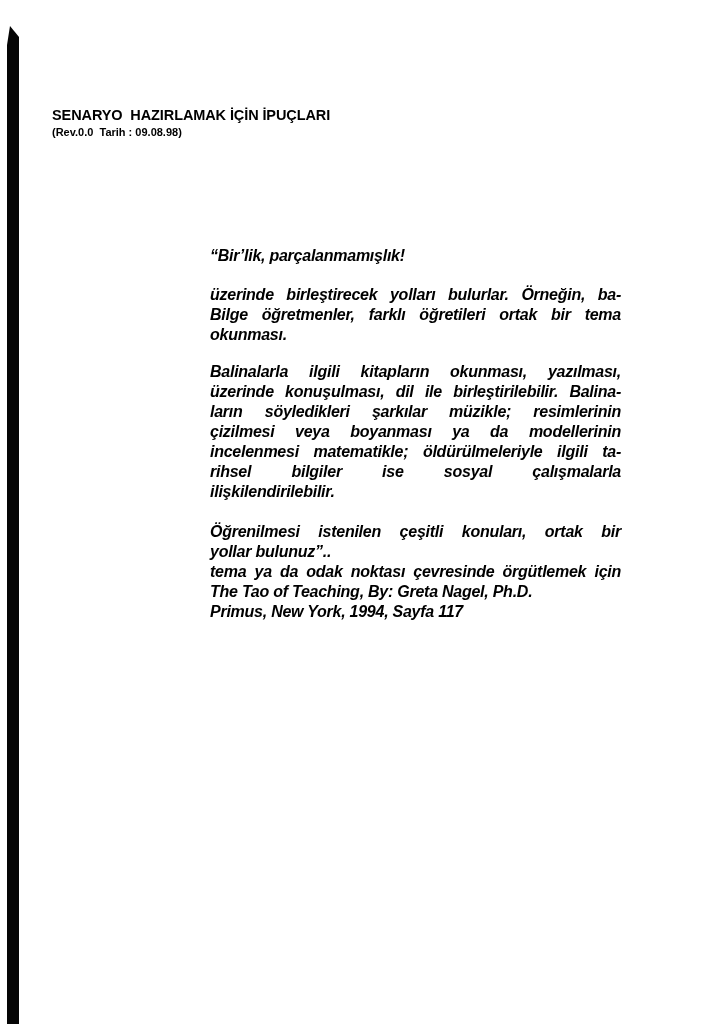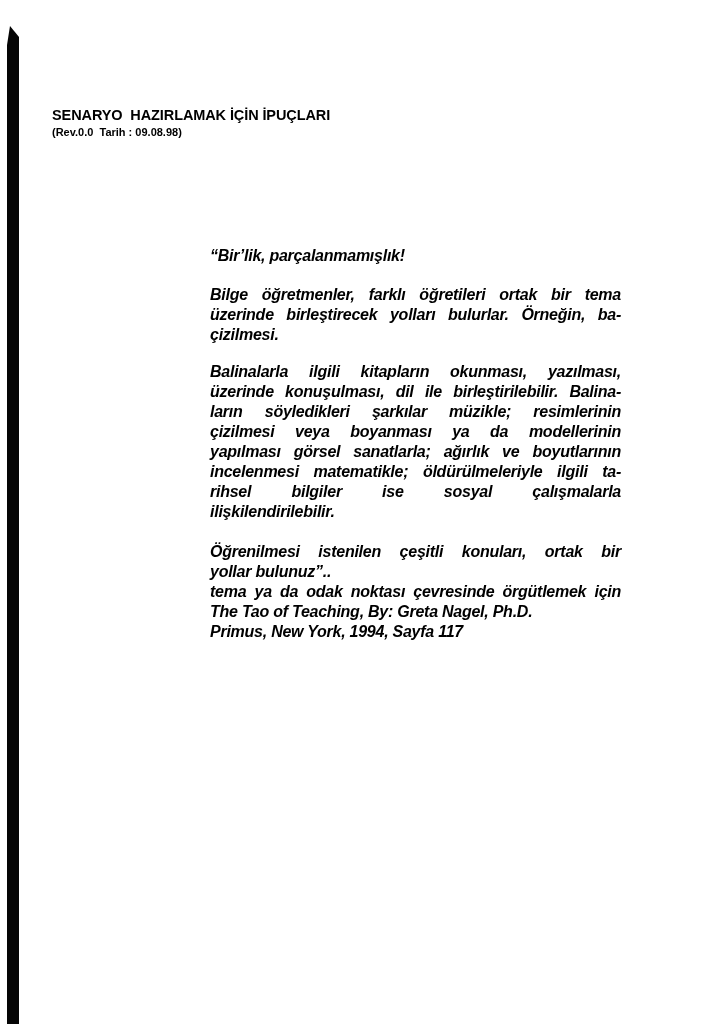--- a/index.html
+++ b/index.html
@@ -88,8 +88,8 @@
     </div>
 
     <div class="para p2">
+      <div class="line j">üzerinde birleştirecek yolları bulurlar. Örneğin, ba-</div>
       <div class="line j">Bilge öğretmenler, farklı öğretileri ortak bir tema</div>
-      <div class="line j">üzerinde birleştirecek yolları bulurlar. Örneğin, ba-</div>
       <div class="line">çizilmesi.</div>
     </div>
 

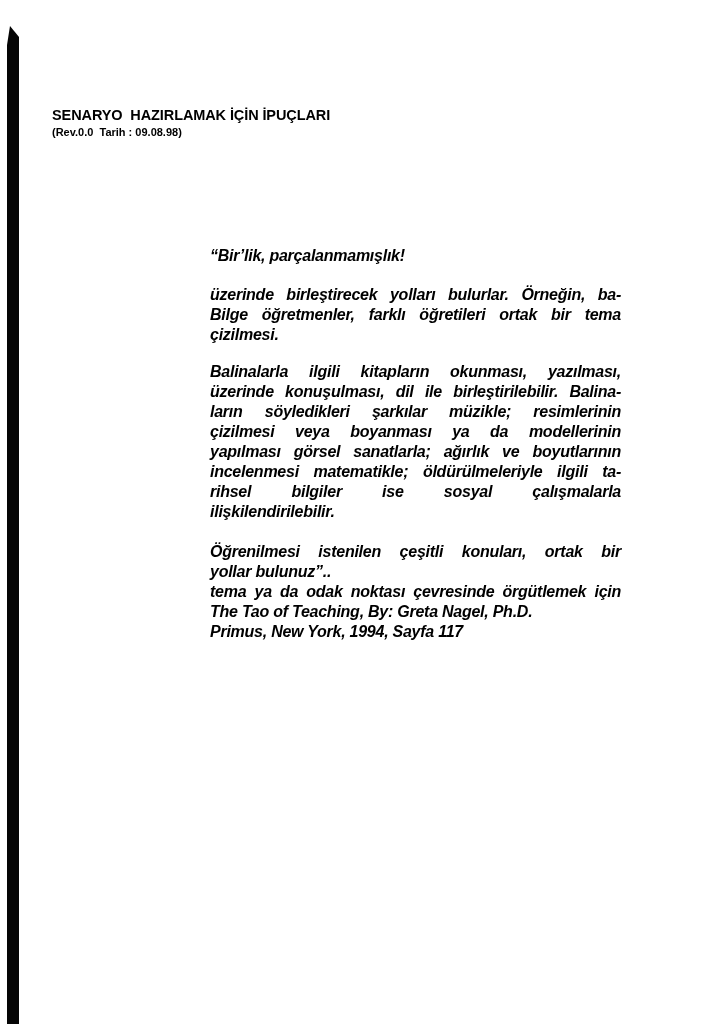--- a/index.html
+++ b/index.html
@@ -90,7 +90,7 @@
     <div class="para p2">
       <div class="line j">üzerinde birleştirecek yolları bulurlar. Örneğin, ba-</div>
       <div class="line j">Bilge öğretmenler, farklı öğretileri ortak bir tema</div>
-      <div class="line">çizilmesi.</div>
+      <div class="line">okunması.</div>
     </div>
 
     <div class="para p3">

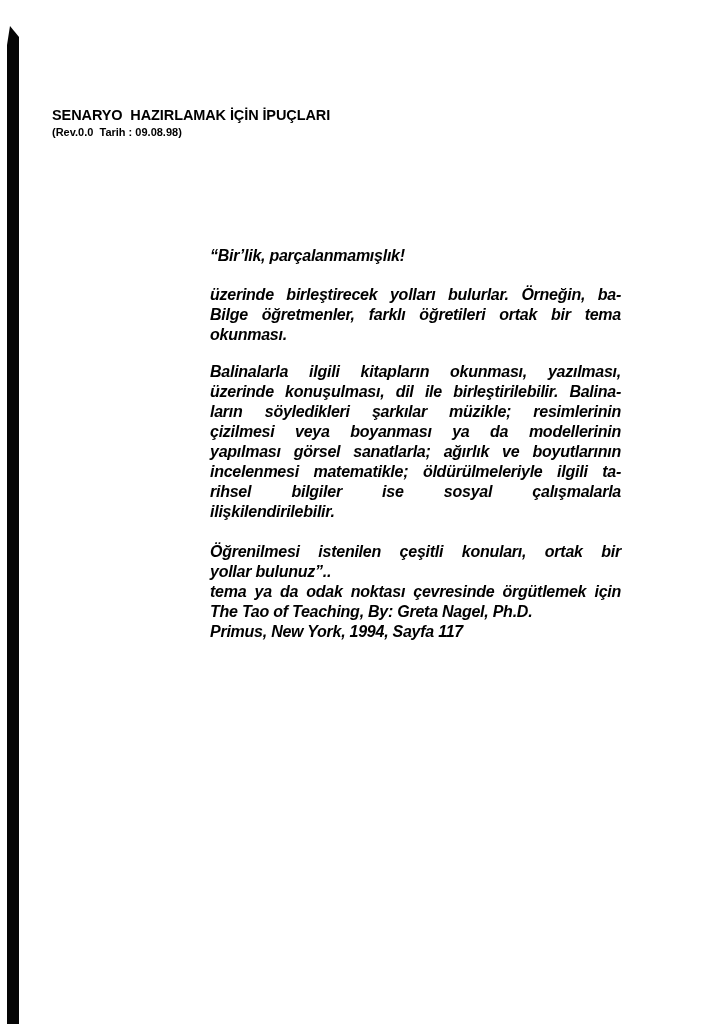--- a/index.html
+++ b/index.html
@@ -98,7 +98,6 @@
       <div class="line j">üzerinde konuşulması, dil ile birleştirilebilir. Balina-</div>
       <div class="line j">ların söyledikleri şarkılar müzikle; resimlerinin</div>
       <div class="line j">çizilmesi veya boyanması ya da modellerinin</div>
-      <div class="line j">yapılması görsel sanatlarla; ağırlık ve boyutlarının</div>
       <div class="line j">incelenmesi matematikle; öldürülmeleriyle ilgili ta-</div>
       <div class="line j">rihsel bilgiler ise sosyal çalışmalarla</div>
       <div class="line">ilişkilendirilebilir.</div>

